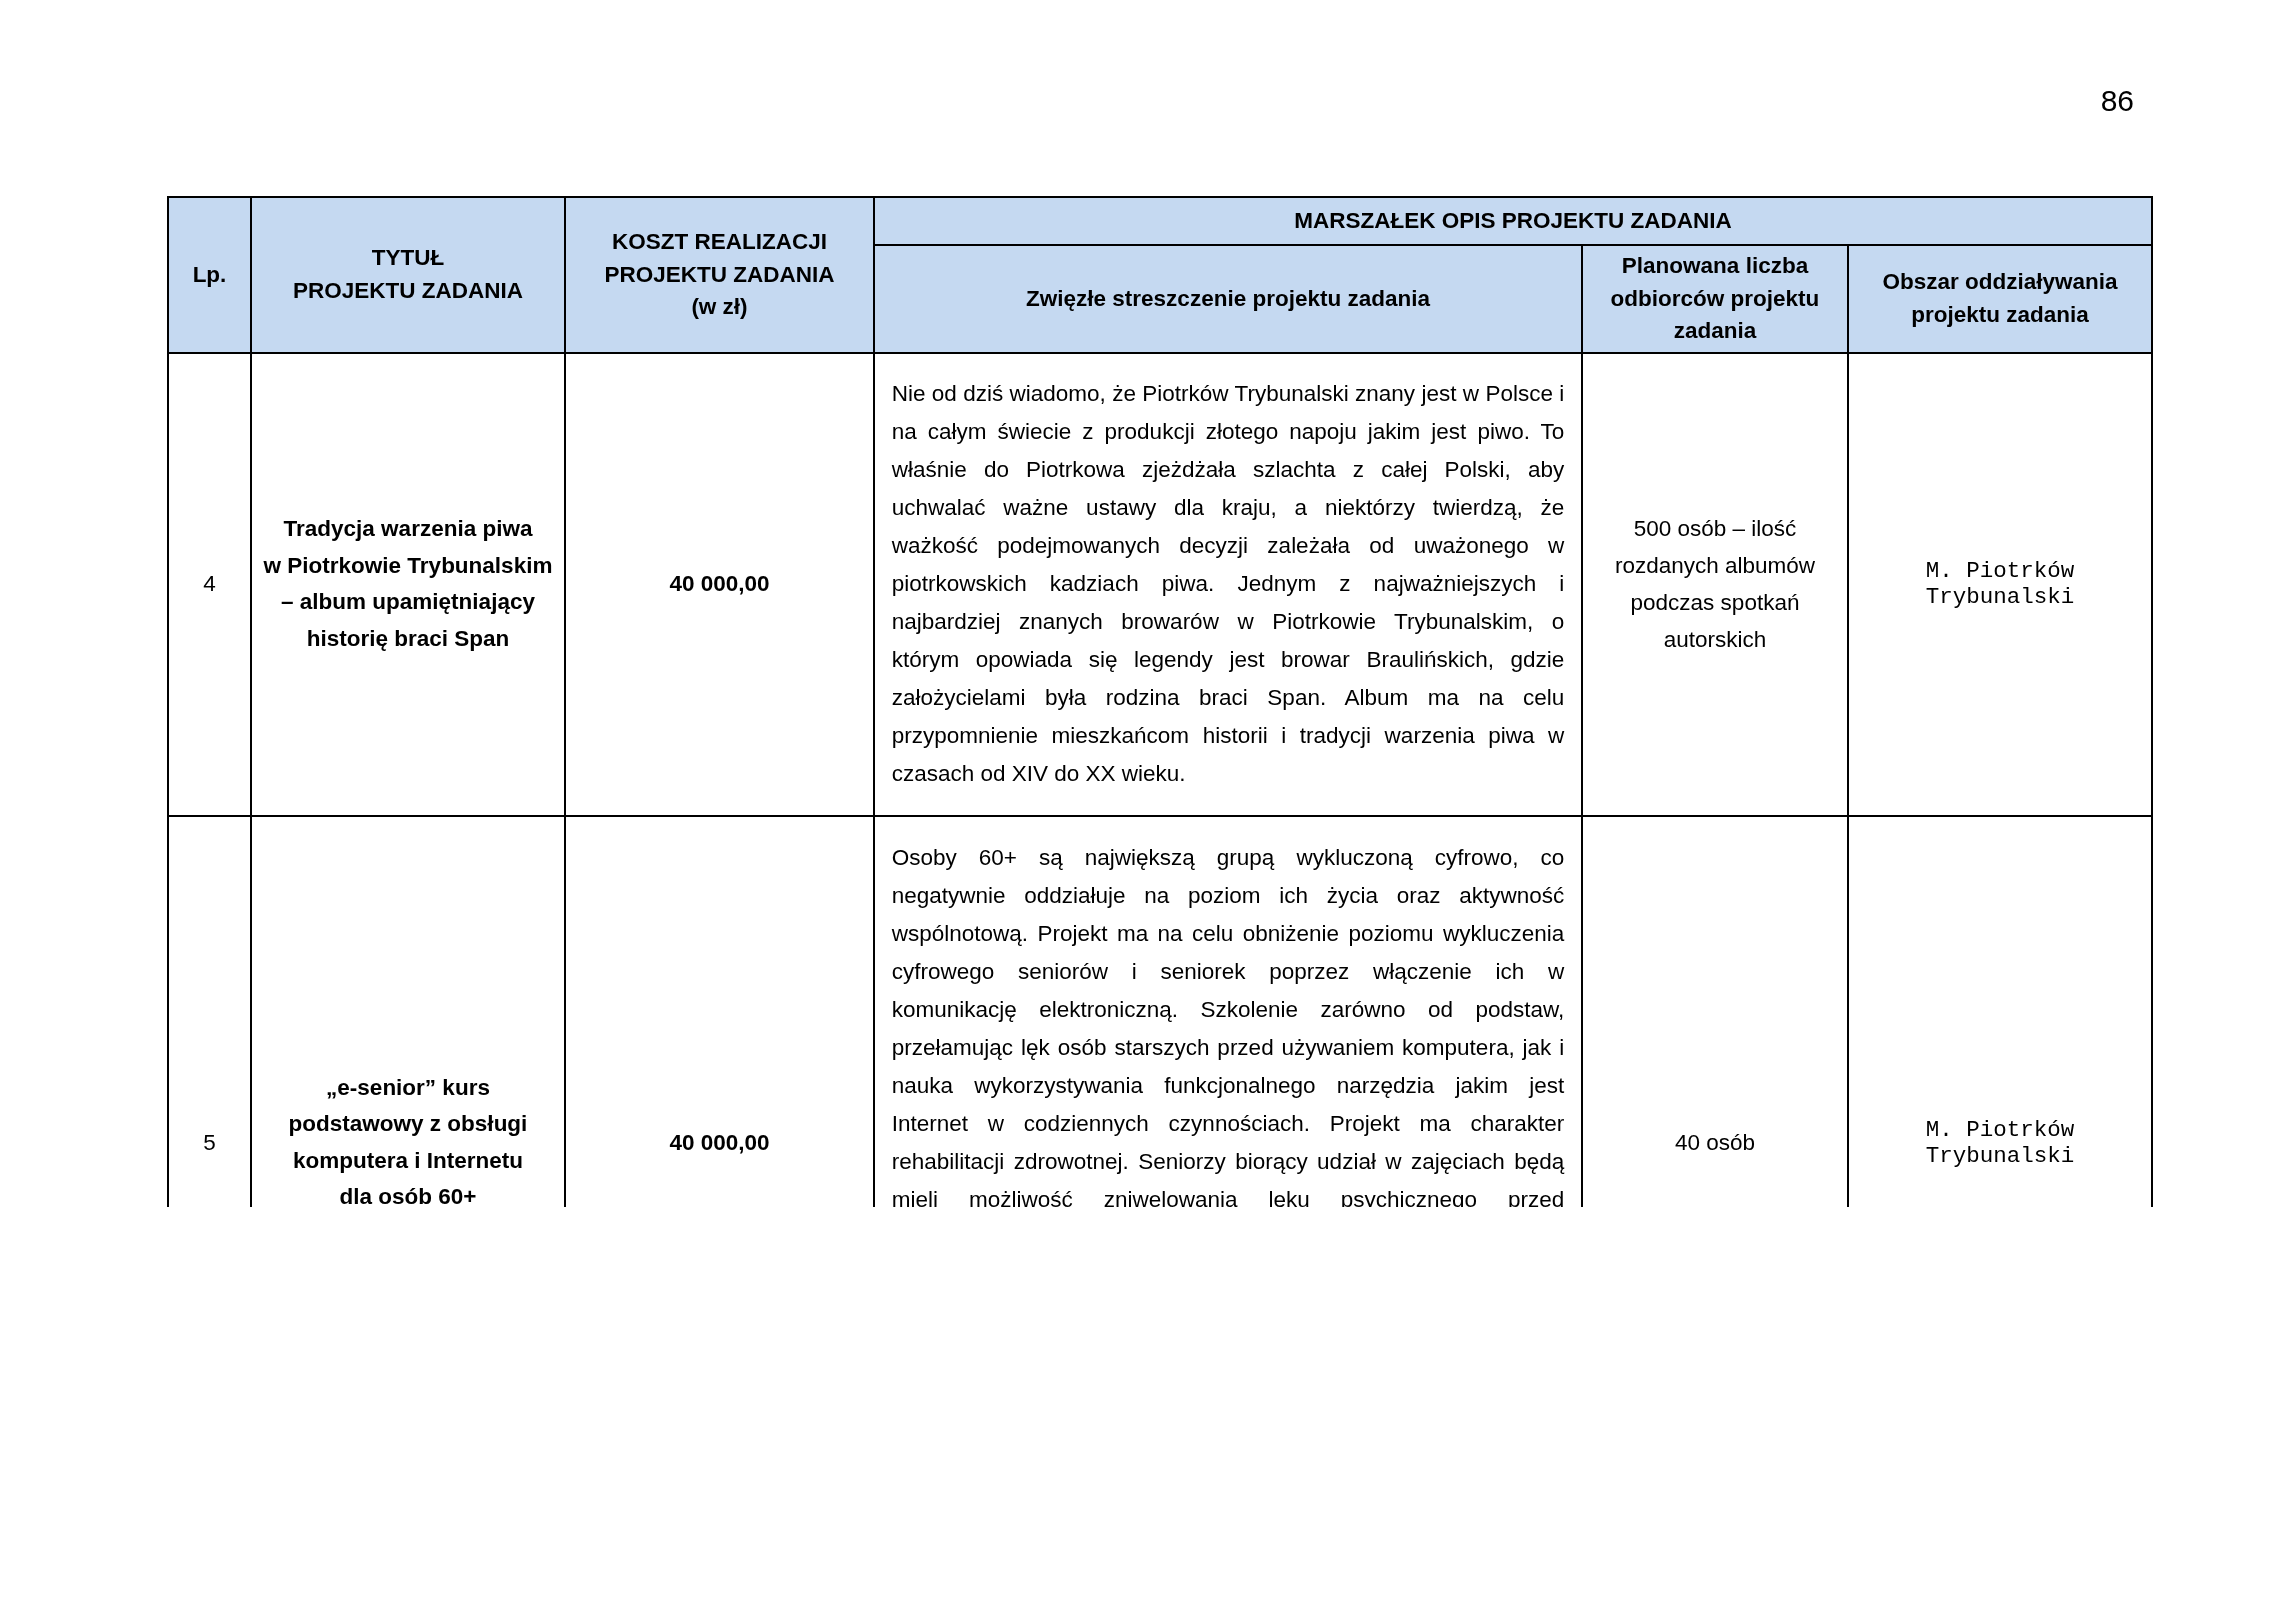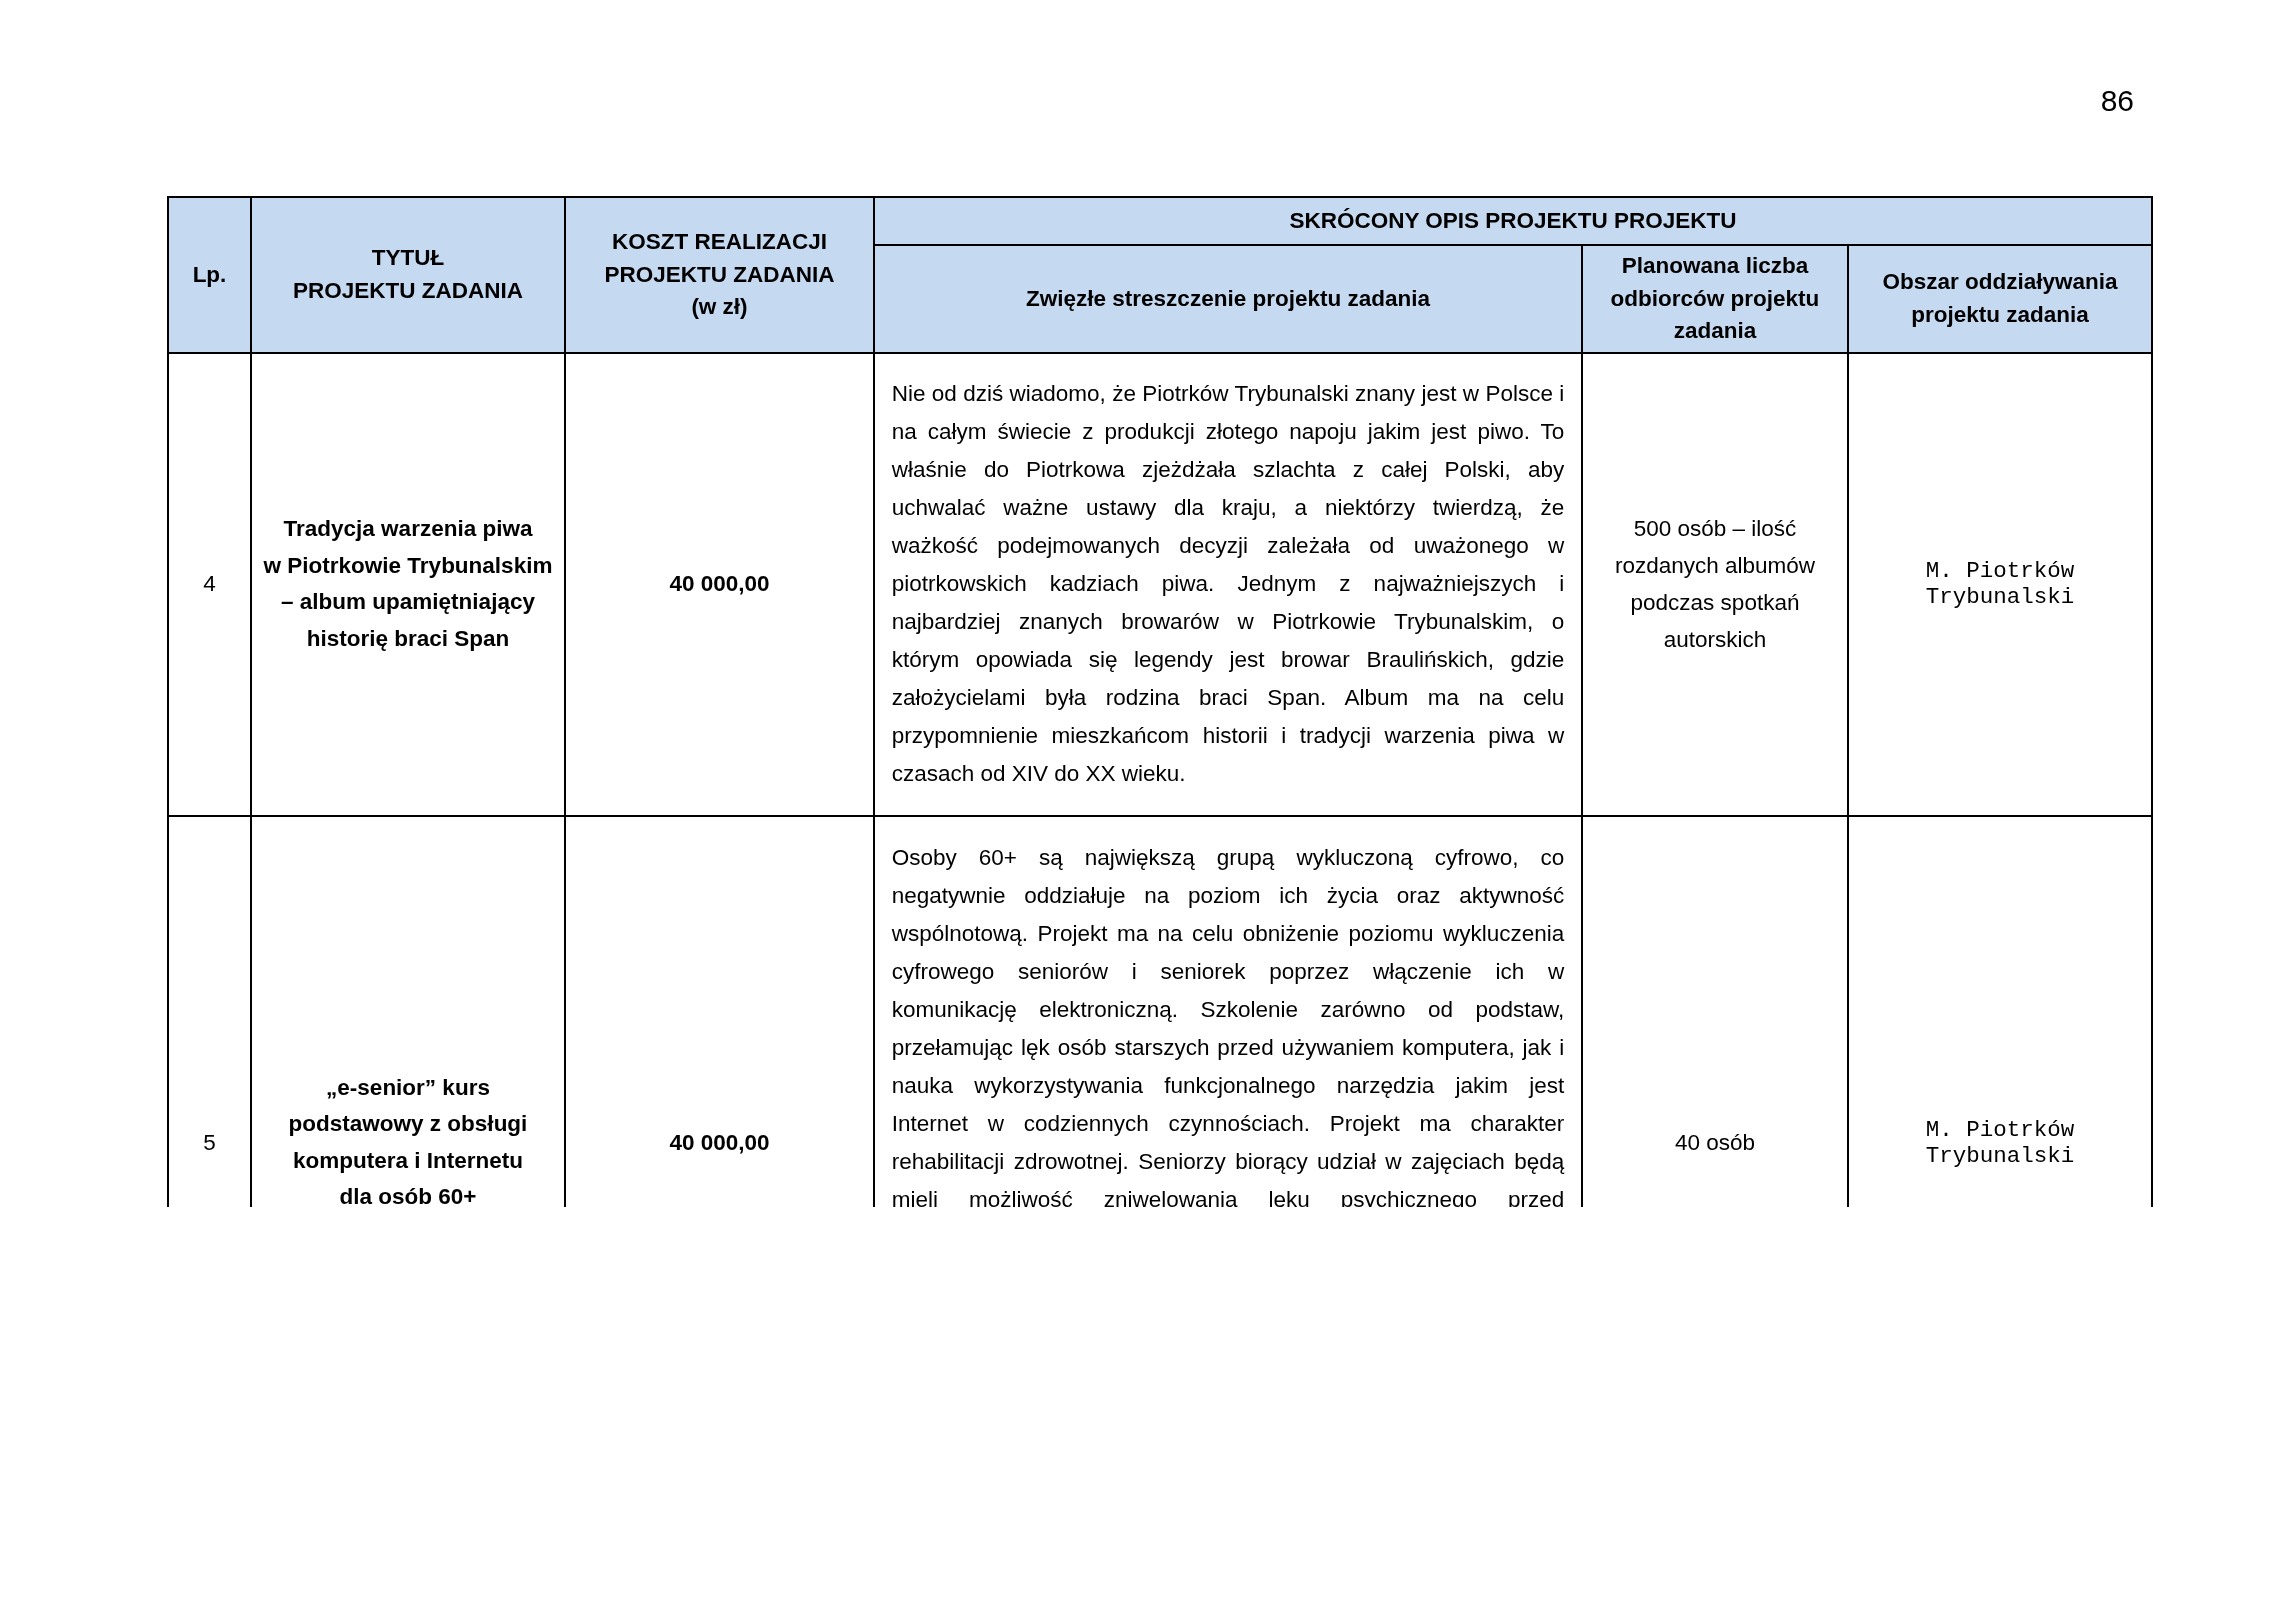--- a/index.html
+++ b/index.html
@@ -80,7 +80,7 @@
         <th rowspan="2" class="pre">KOSZT REALIZACJI
 PROJEKTU ZADANIA
 (w zł)</th>
-        <th colspan="3">SKRÓCONY OPIS PROJEKTU PROJEKTU</th>
+        <th colspan="3">MARSZAŁEK OPIS PROJEKTU ZADANIA</th>
       </tr>
       <tr class="hr2">
         <th>Zwięzłe streszczenie projektu zadania</th>

